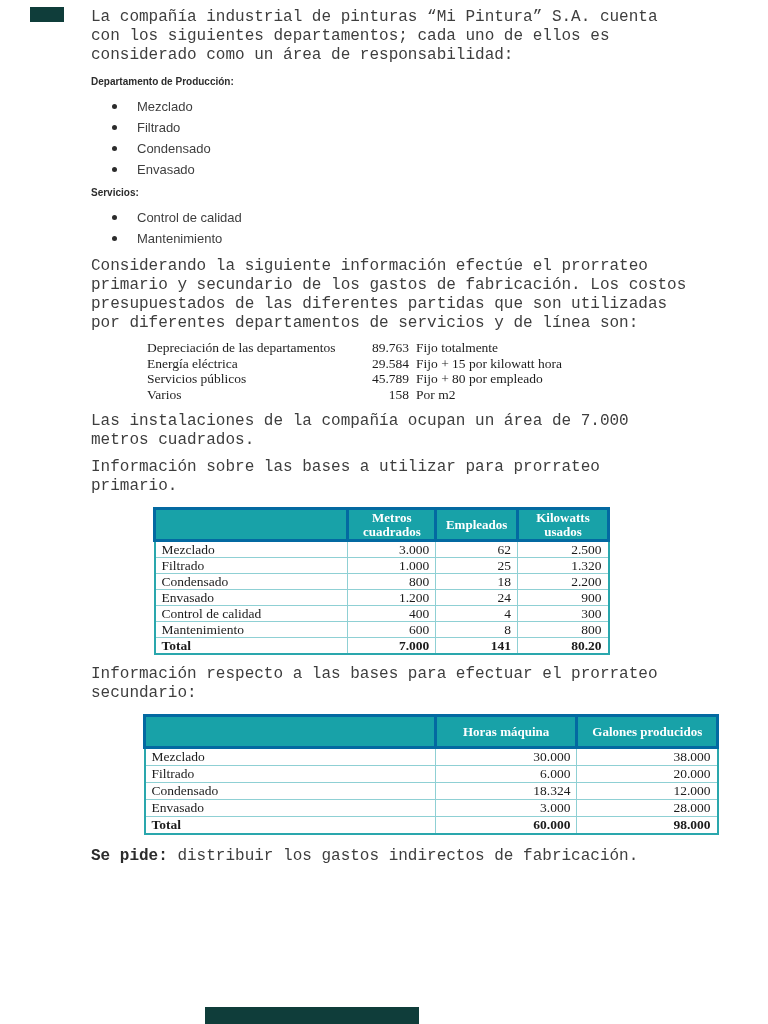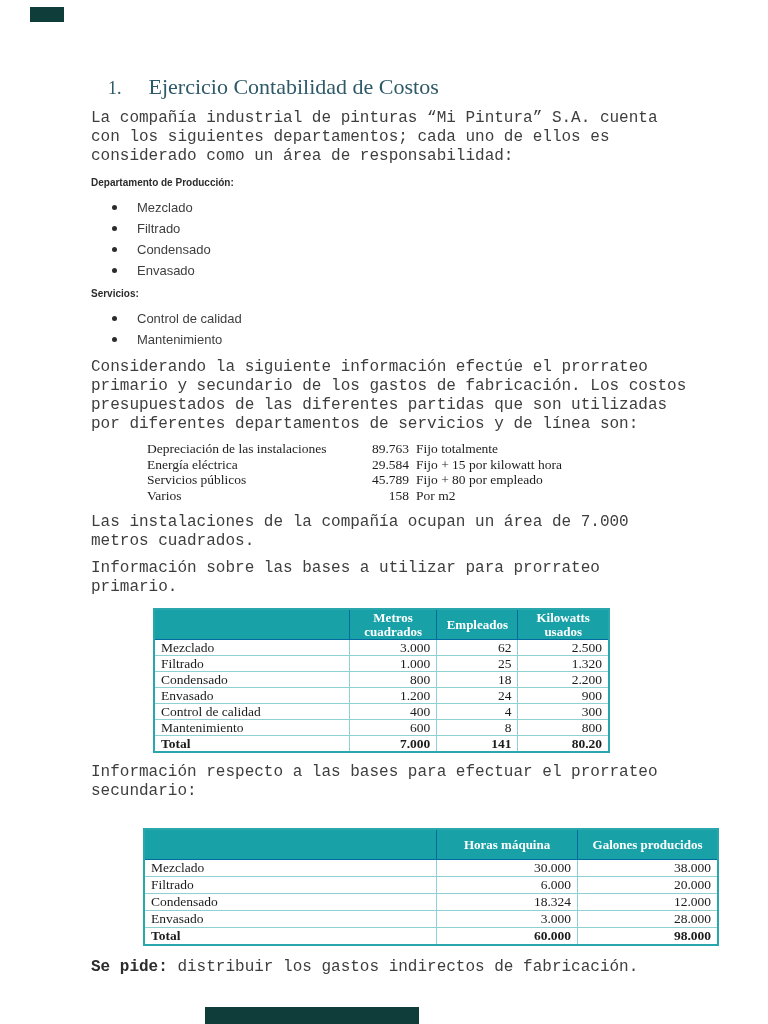--- a/index.html
+++ b/index.html
@@ -81,9 +81,6 @@
 
   <div class="content">
 
-    <div class="doc-title">
-      <span class="num">1.</span><span>Ejercicio Contabilidad de Costos</span>
-    </div>
 
     <p class="para intro">La compañía industrial de pinturas “Mi Pintura” S.A. cuenta con los siguientes departamentos; cada uno de ellos es considerado como un área de responsabilidad:</p>
 

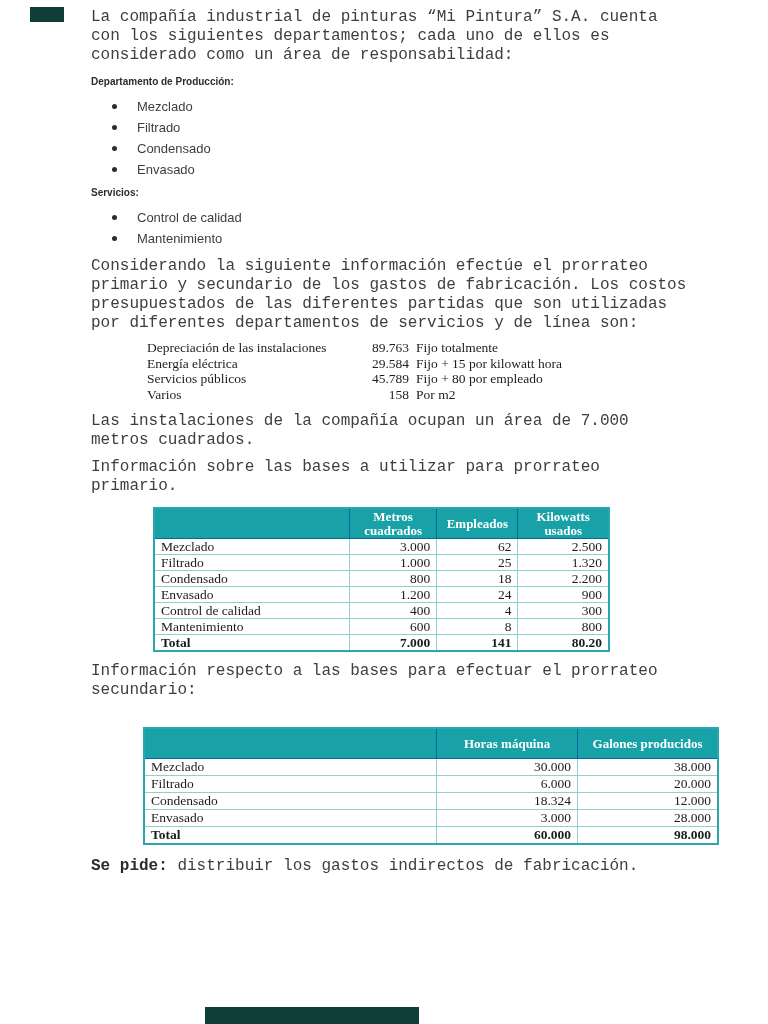--- a/index.html
+++ b/index.html
@@ -102,7 +102,7 @@
 
     <div class="ledger">
         <div class="ledger-row">
-          <div class="l-name">Depreciación de las instalaciones</div>
+          <div class="l-name">Depreciación de las departamentos</div>
           <div class="l-amount">89.763</div>
           <div class="l-basis">Fijo totalmente</div>
         </div>

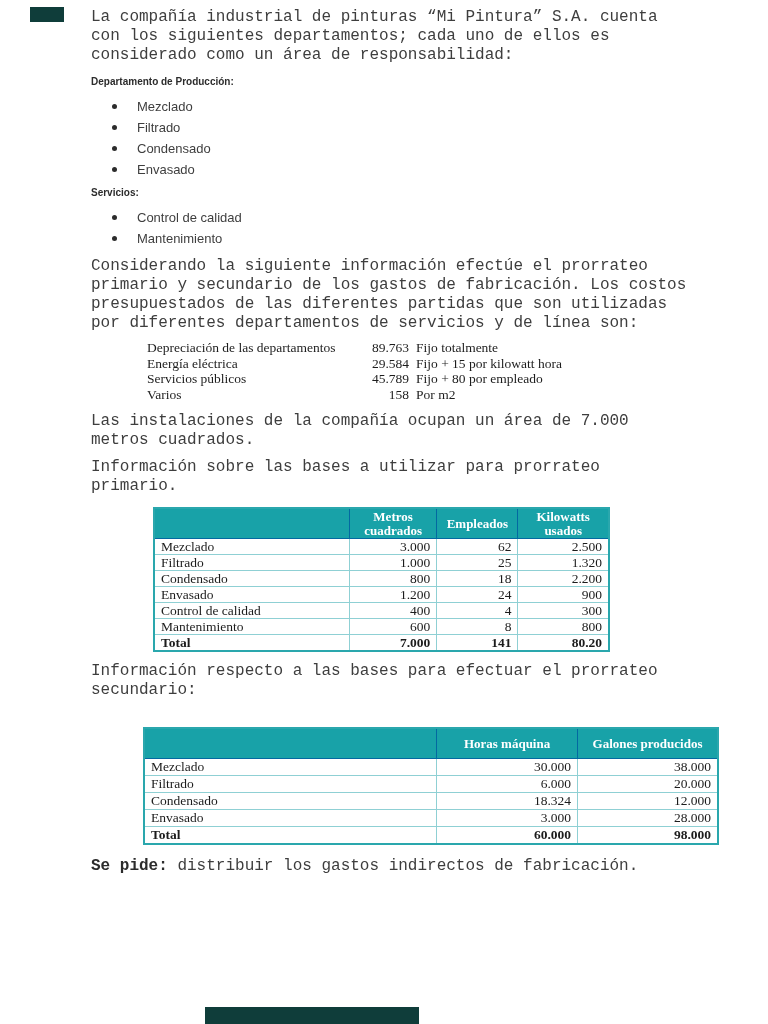--- a/index.html
+++ b/index.html
@@ -45,7 +45,7 @@
   }
   table.data th {
     background:#18a2a8; color:#ffffff; font-weight:bold; font-size:13px; line-height:14px;
-    height:29px; text-align:center; vertical-align:middle; border:1px solid #0369a1; padding:0 3px;
+    height:29px; text-align:center; vertical-align:middle; border:3px solid #0369a1; padding:0 3px;
   }
   table.data td {
     border:1px solid #8fd0d4; padding:1px 6px; line-height:13px; height:13px;

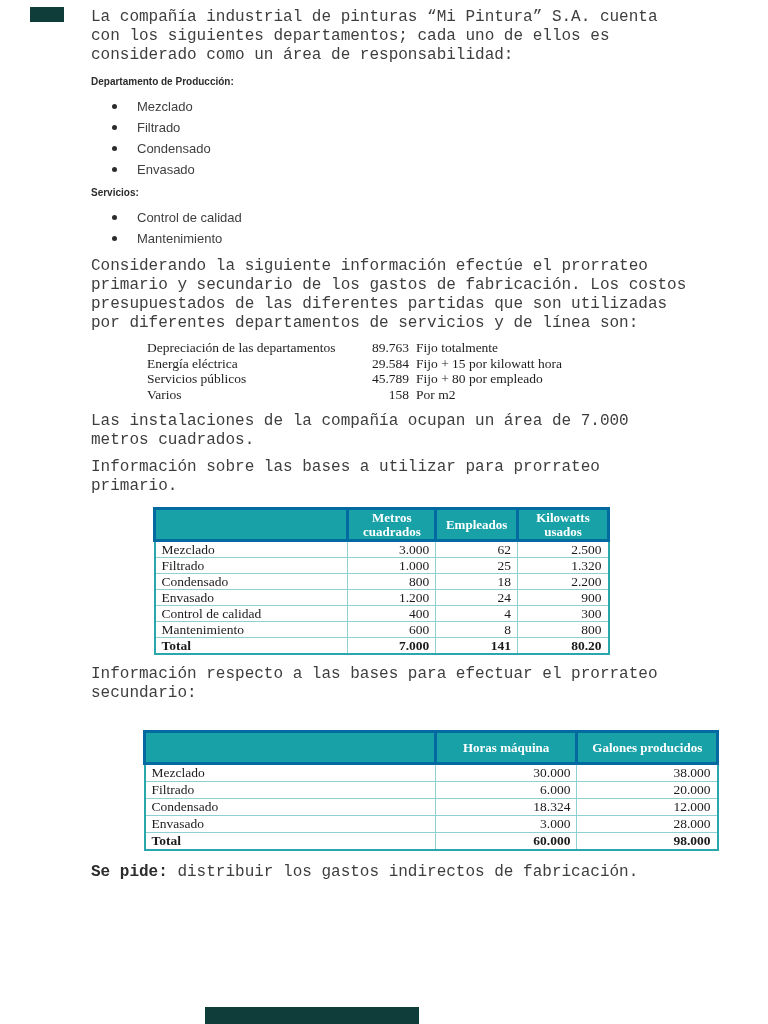--- a/index.html
+++ b/index.html
@@ -60,7 +60,7 @@
   #primary-table th:nth-child(3), #primary-table td:nth-child(3){ width:70px; }
   #primary-table th:nth-child(4), #primary-table td:nth-child(4){ width:79px; }
 
-  #secondary-table { margin:27px 0 0 52px; width:576px; }
+  #secondary-table { margin:11px 0 0 52px; width:576px; }
   #secondary-table th:nth-child(1), #secondary-table td:nth-child(1){ width:231px; }
   #secondary-table th:nth-child(2), #secondary-table td:nth-child(2){ width:108px; }
   #secondary-table th:nth-child(3), #secondary-table td:nth-child(3){ width:107px; }

